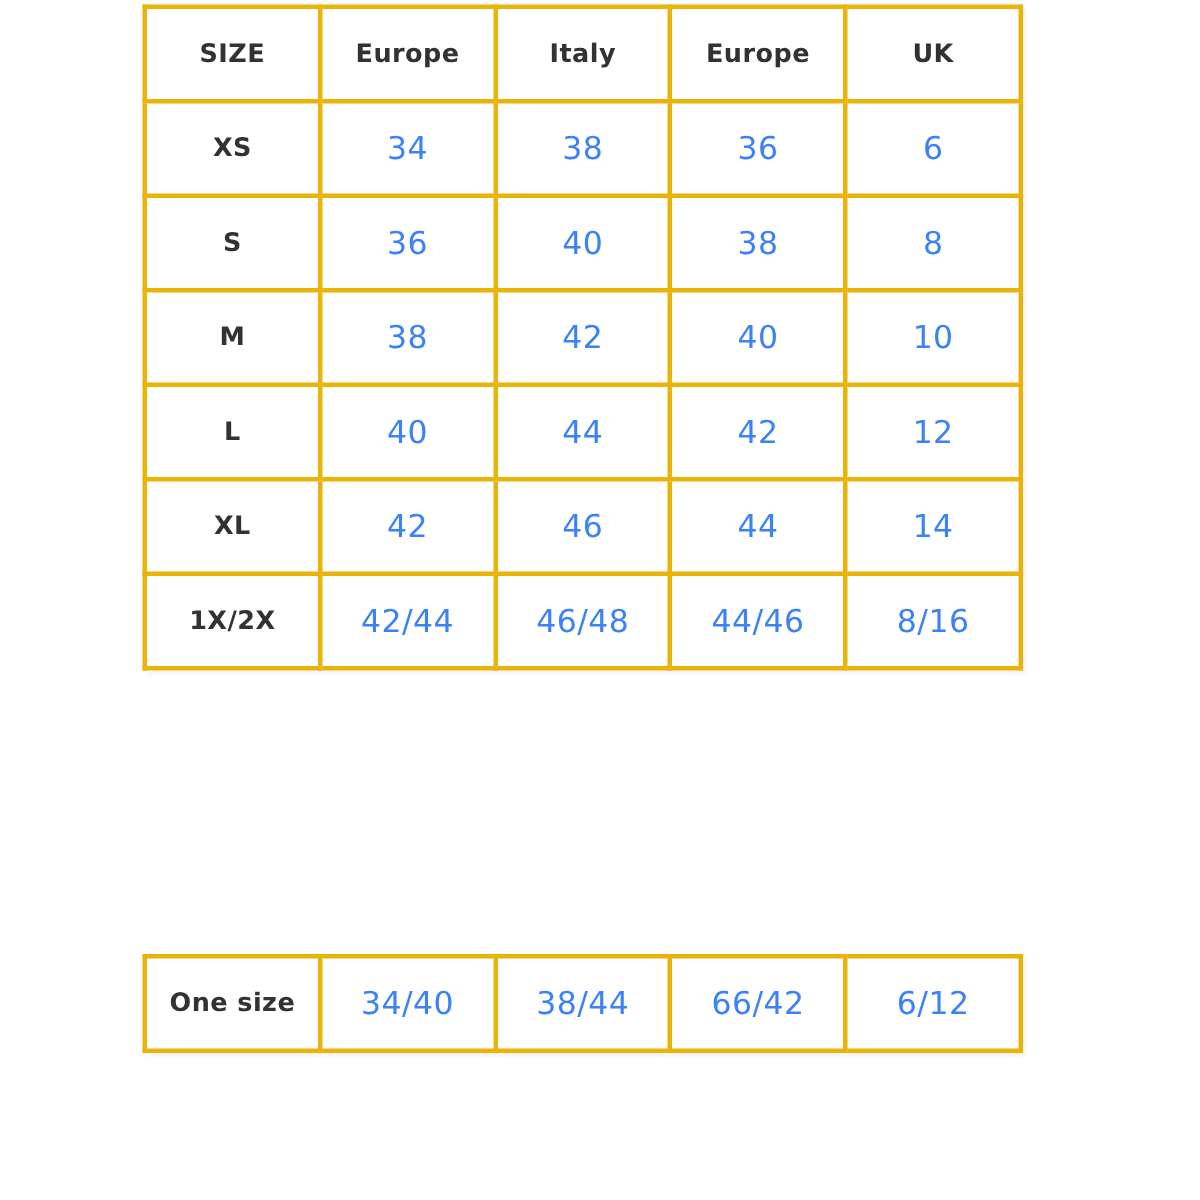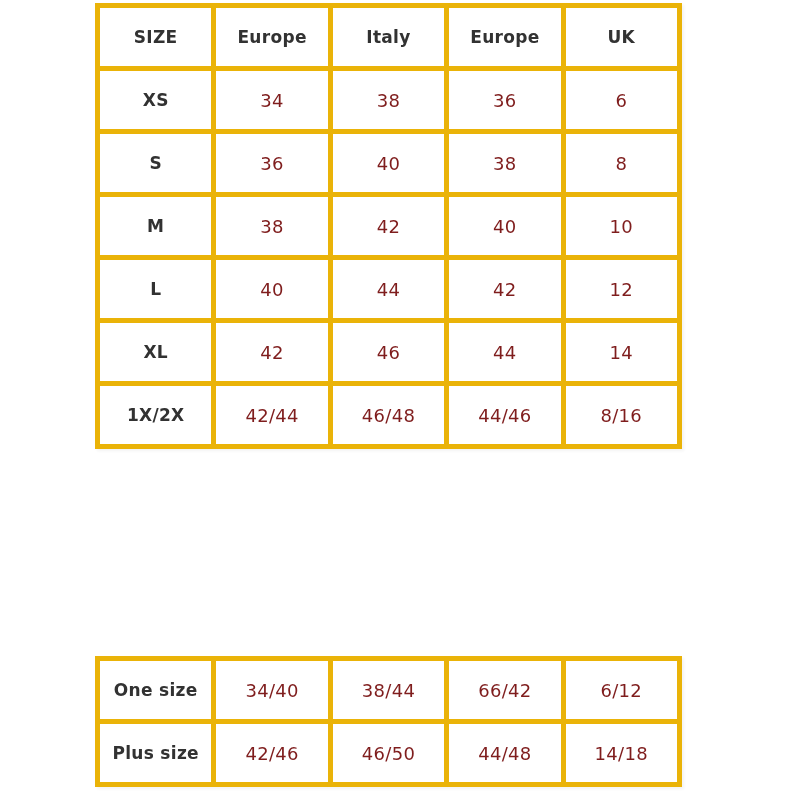--- a/index.html
+++ b/index.html
@@ -19,7 +19,7 @@
     box-shadow: 2px 2px 3px rgba(0,0,0,0.05);
   }
   .conv-table th, .conv-table td {
-    border: 5px solid #eab308;
+    border: 3px solid #eab308;
     height: 63px;
     padding: 0;
     text-align: center;

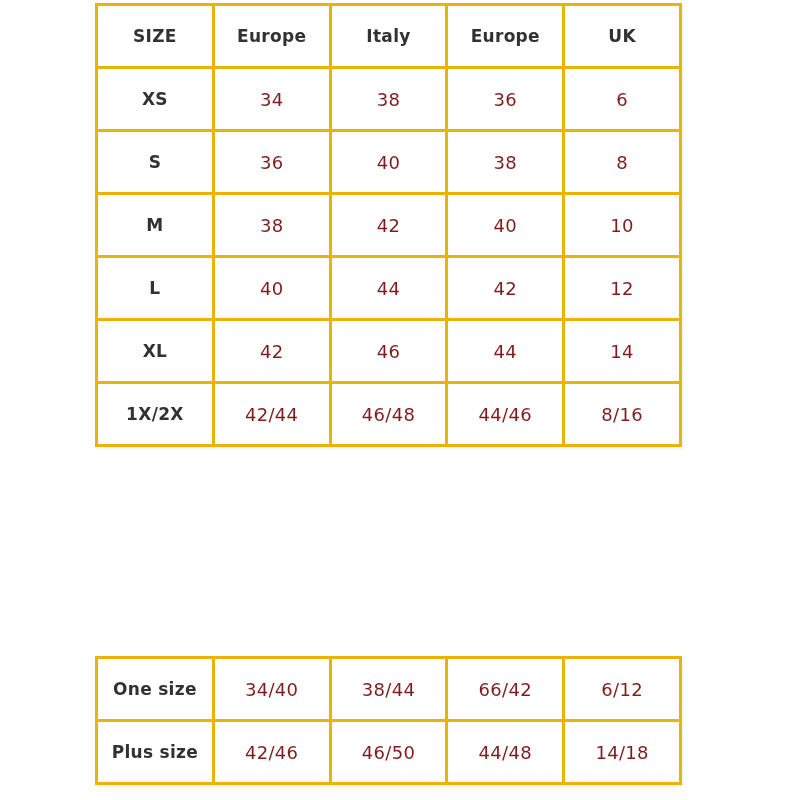--- a/index.html
+++ b/index.html
@@ -32,9 +32,9 @@
     color: #323232;
   }
   .conv-table td {
-    font-size: 18px;
+    font-size: 21px;
     font-weight: 400;
-    color: #7f1d1d;
+    color: #3b82f6;
   }
   #size-table    { position: absolute; left: 95px; top: 3px; }
   #special-table { position: absolute; left: 95px; top: 656px; }

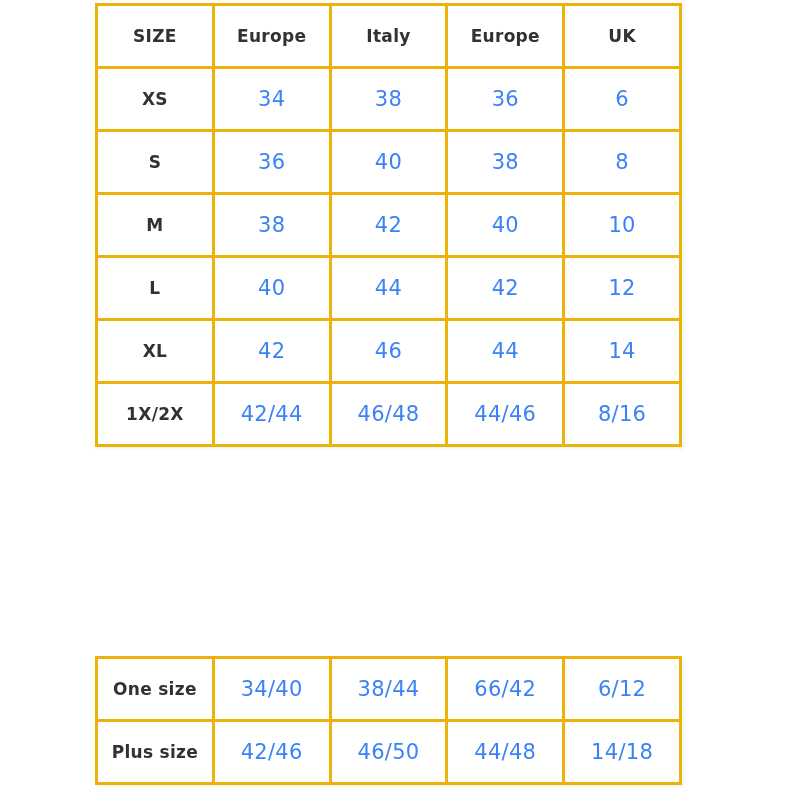--- a/index.html
+++ b/index.html
@@ -37,7 +37,7 @@
     color: #3b82f6;
   }
   #size-table    { position: absolute; left: 95px; top: 3px; }
-  #special-table { position: absolute; left: 95px; top: 656px; }
+  #special-table { position: absolute; left: 95px; top: 636px; }
 </style>
 </head>
 <body>

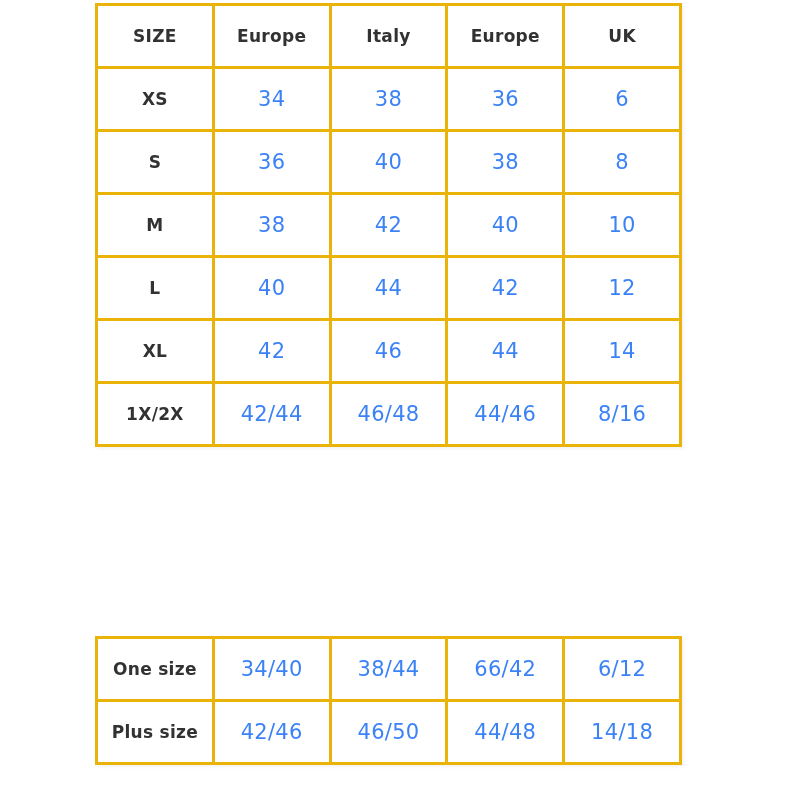--- a/index.html
+++ b/index.html
@@ -107,13 +107,6 @@
       <td>66/42</td>
       <td>6/12</td>
     </tr>
-    <tr>
-      <th>Plus size</th>
-      <td>42/46</td>
-      <td>46/50</td>
-      <td>44/48</td>
-      <td>14/18</td>
-    </tr>
   </tbody>
 </table>
 

